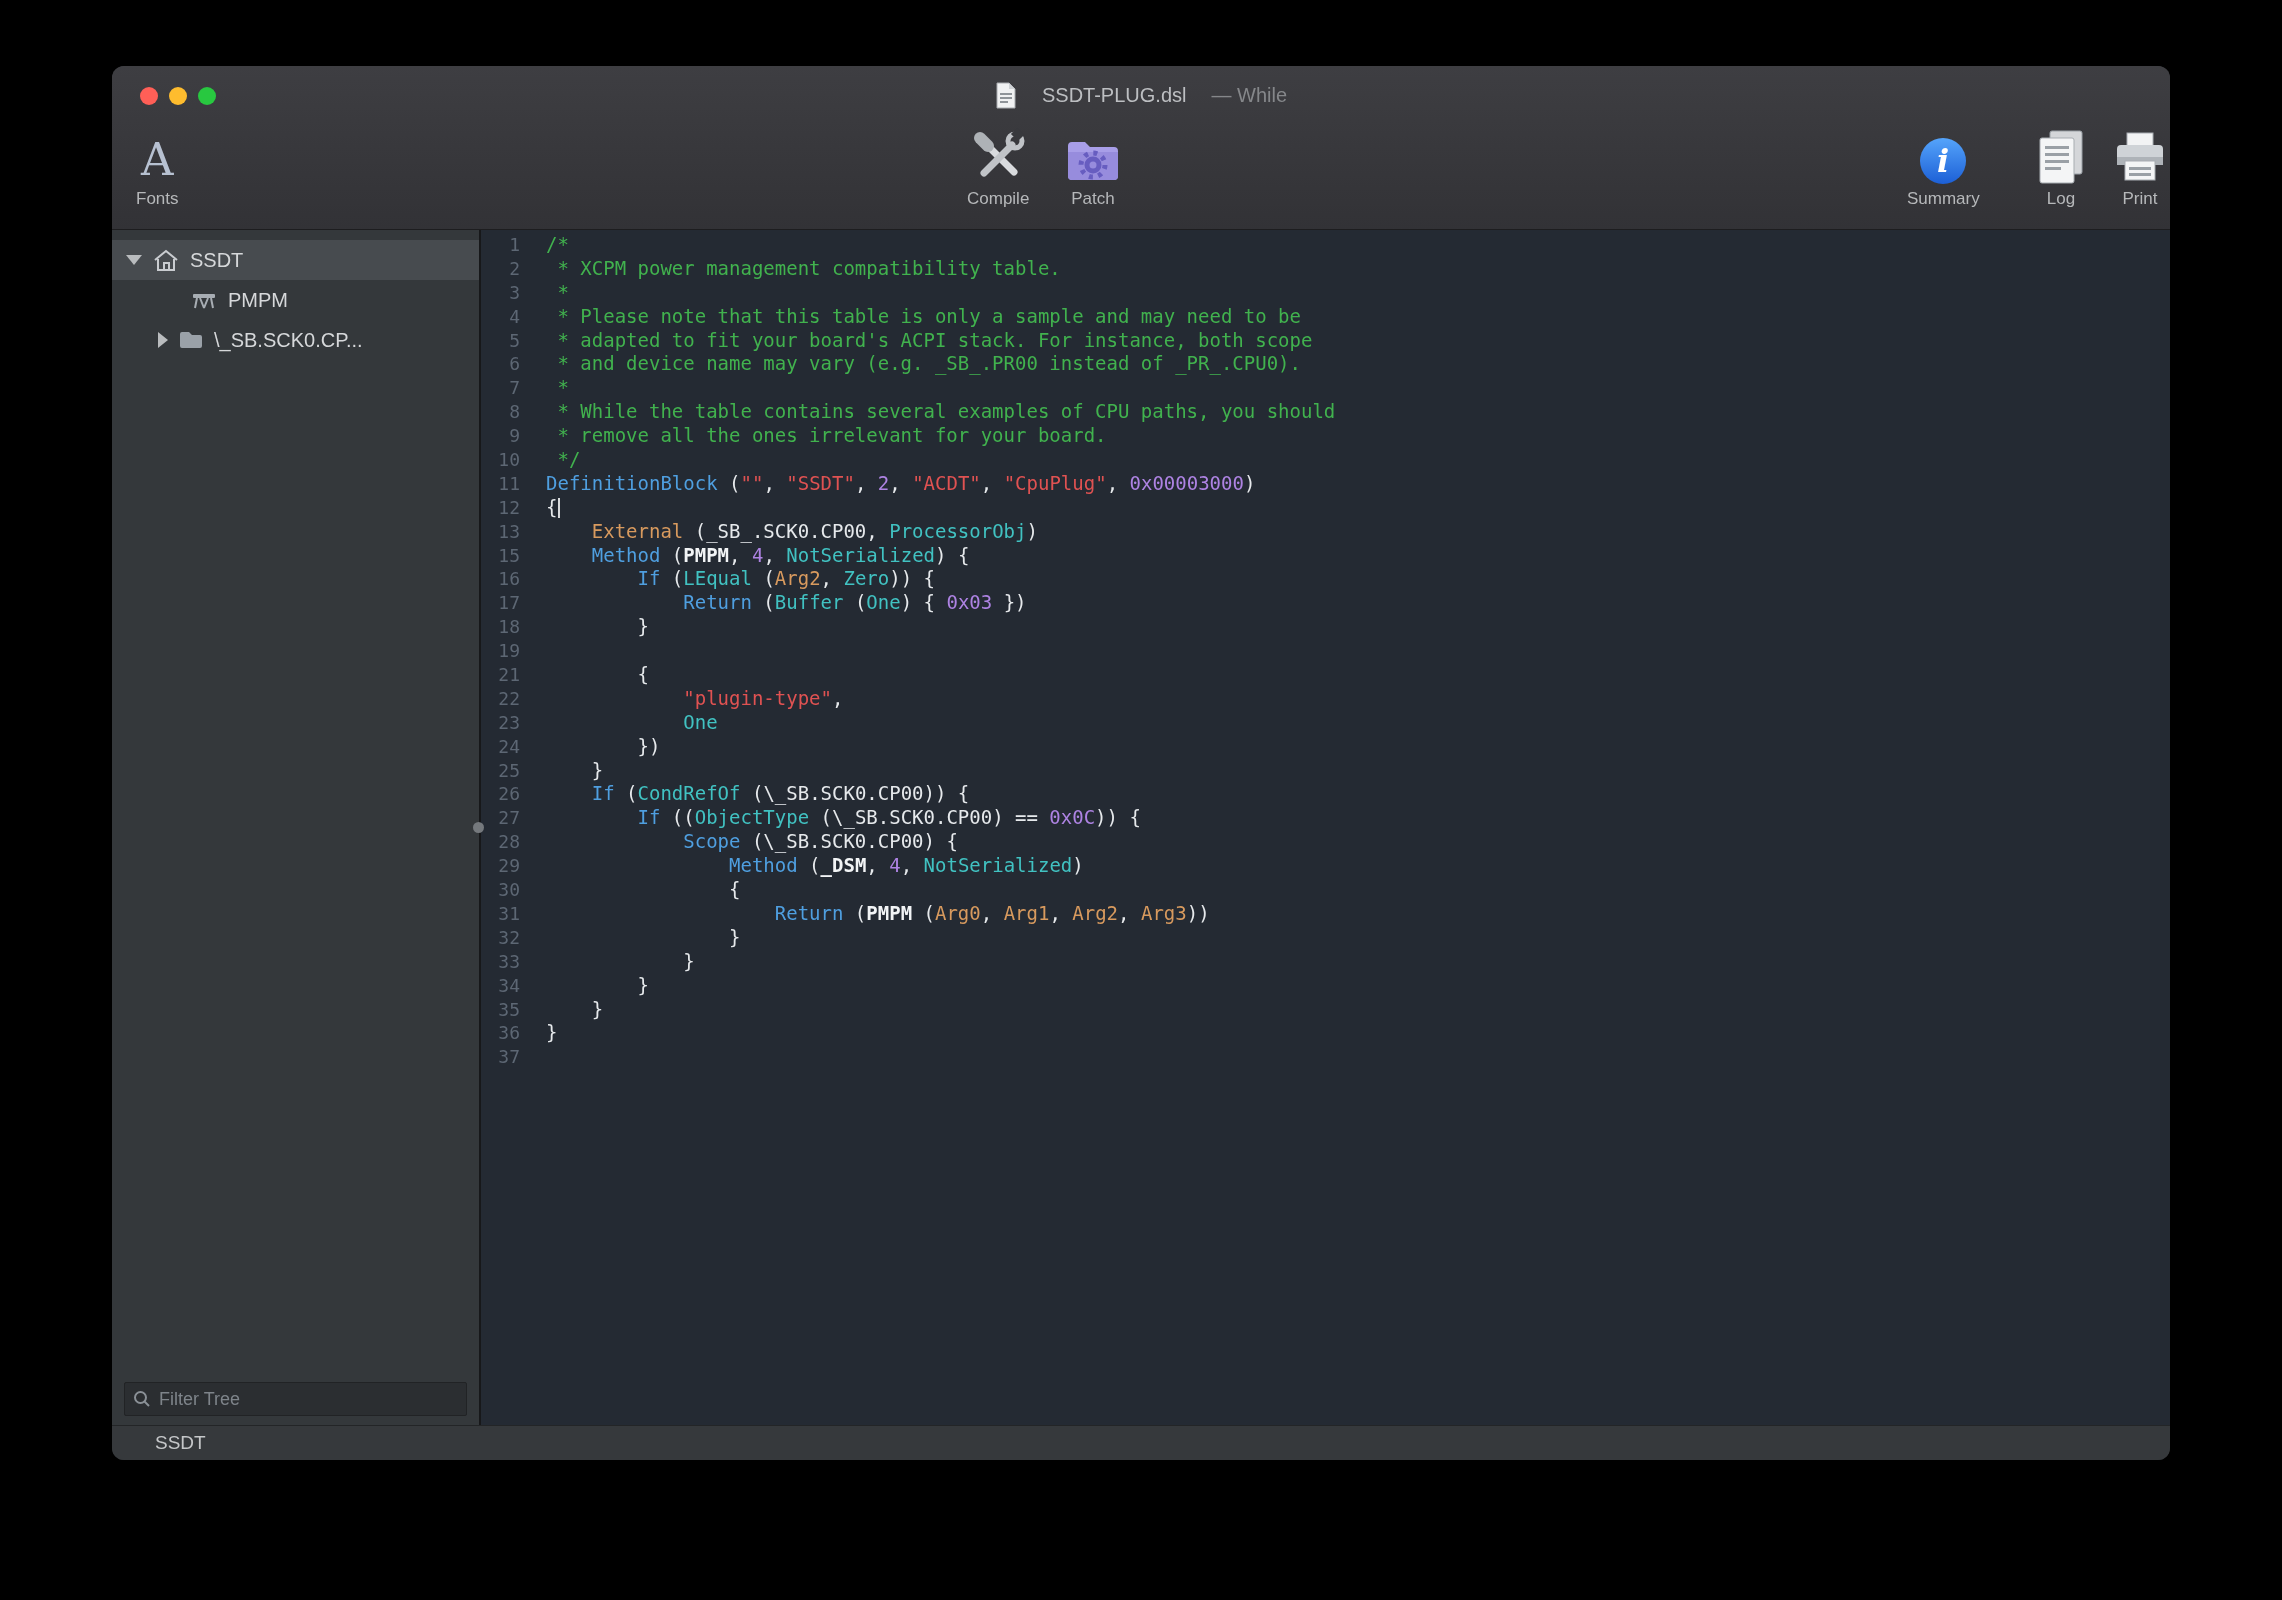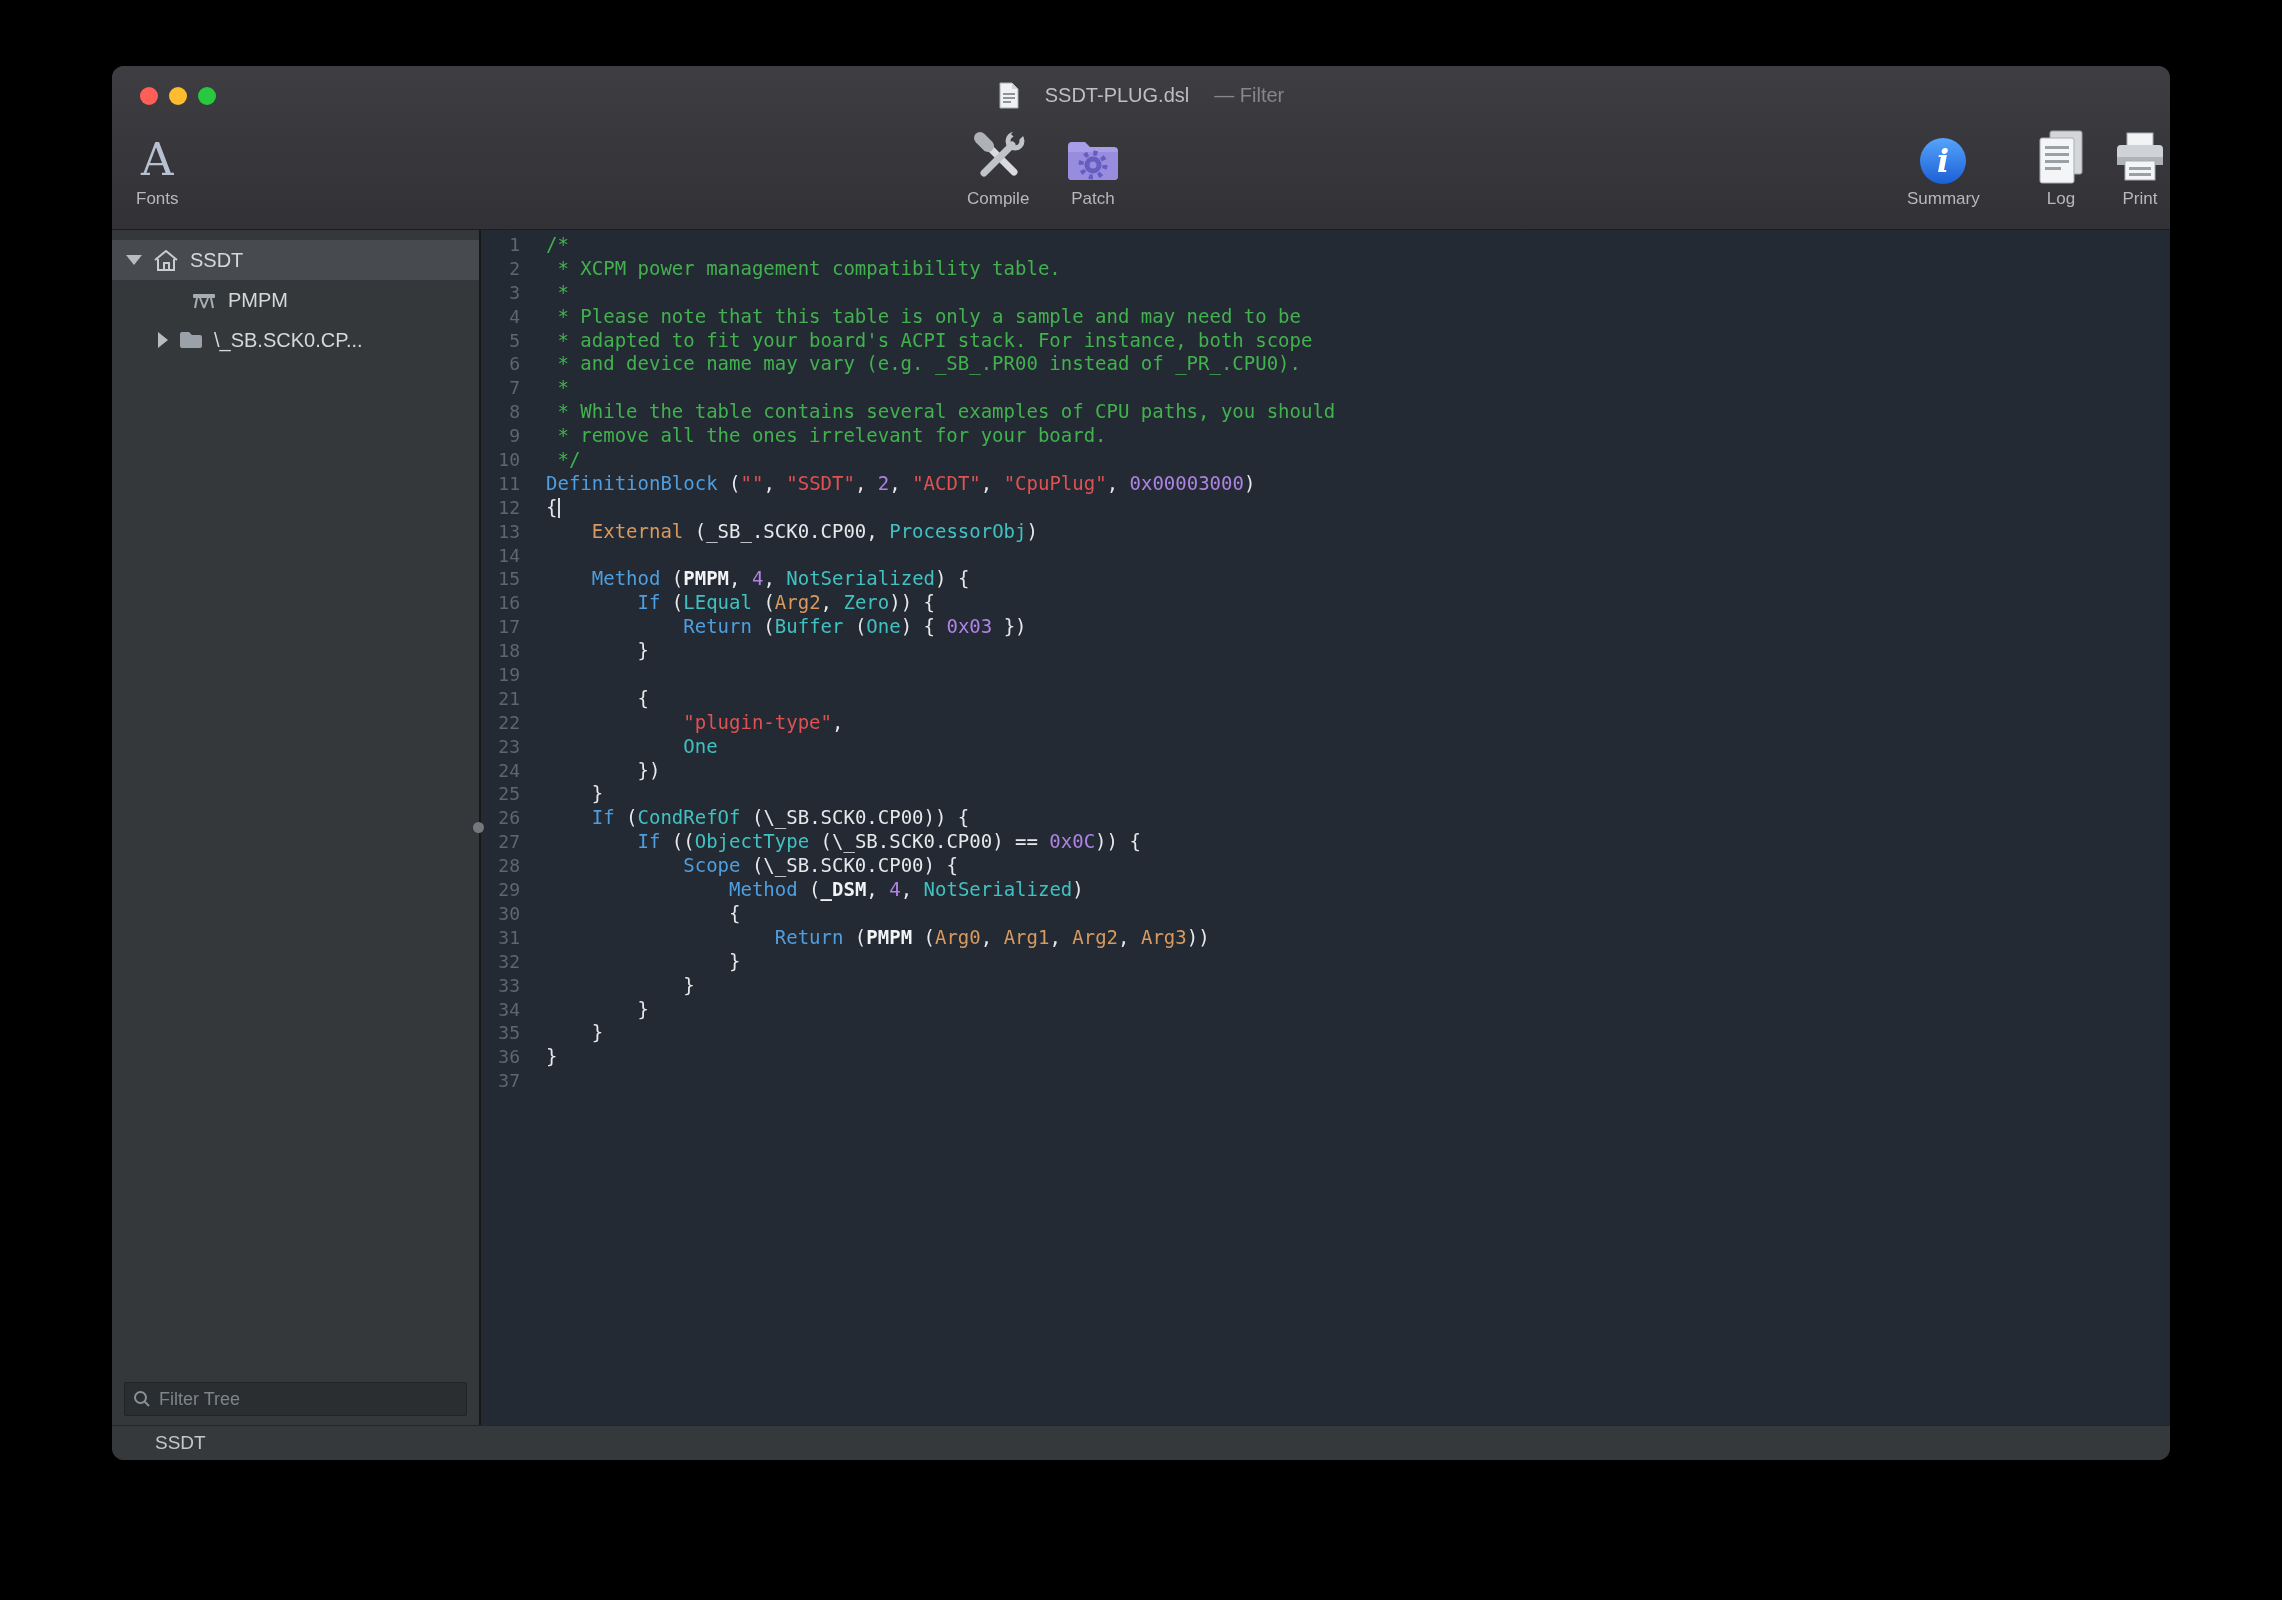--- a/index.html
+++ b/index.html
@@ -90,7 +90,7 @@
           <rect x="5" y="19" width="8" height="2" fill="#8f9499"></rect>
         </svg>
         <span>SSDT-PLUG.dsl</span>
-        <span class="suffix">— Filter</span>
+        <span class="suffix">— While</span>
       </div>
     </div>
 

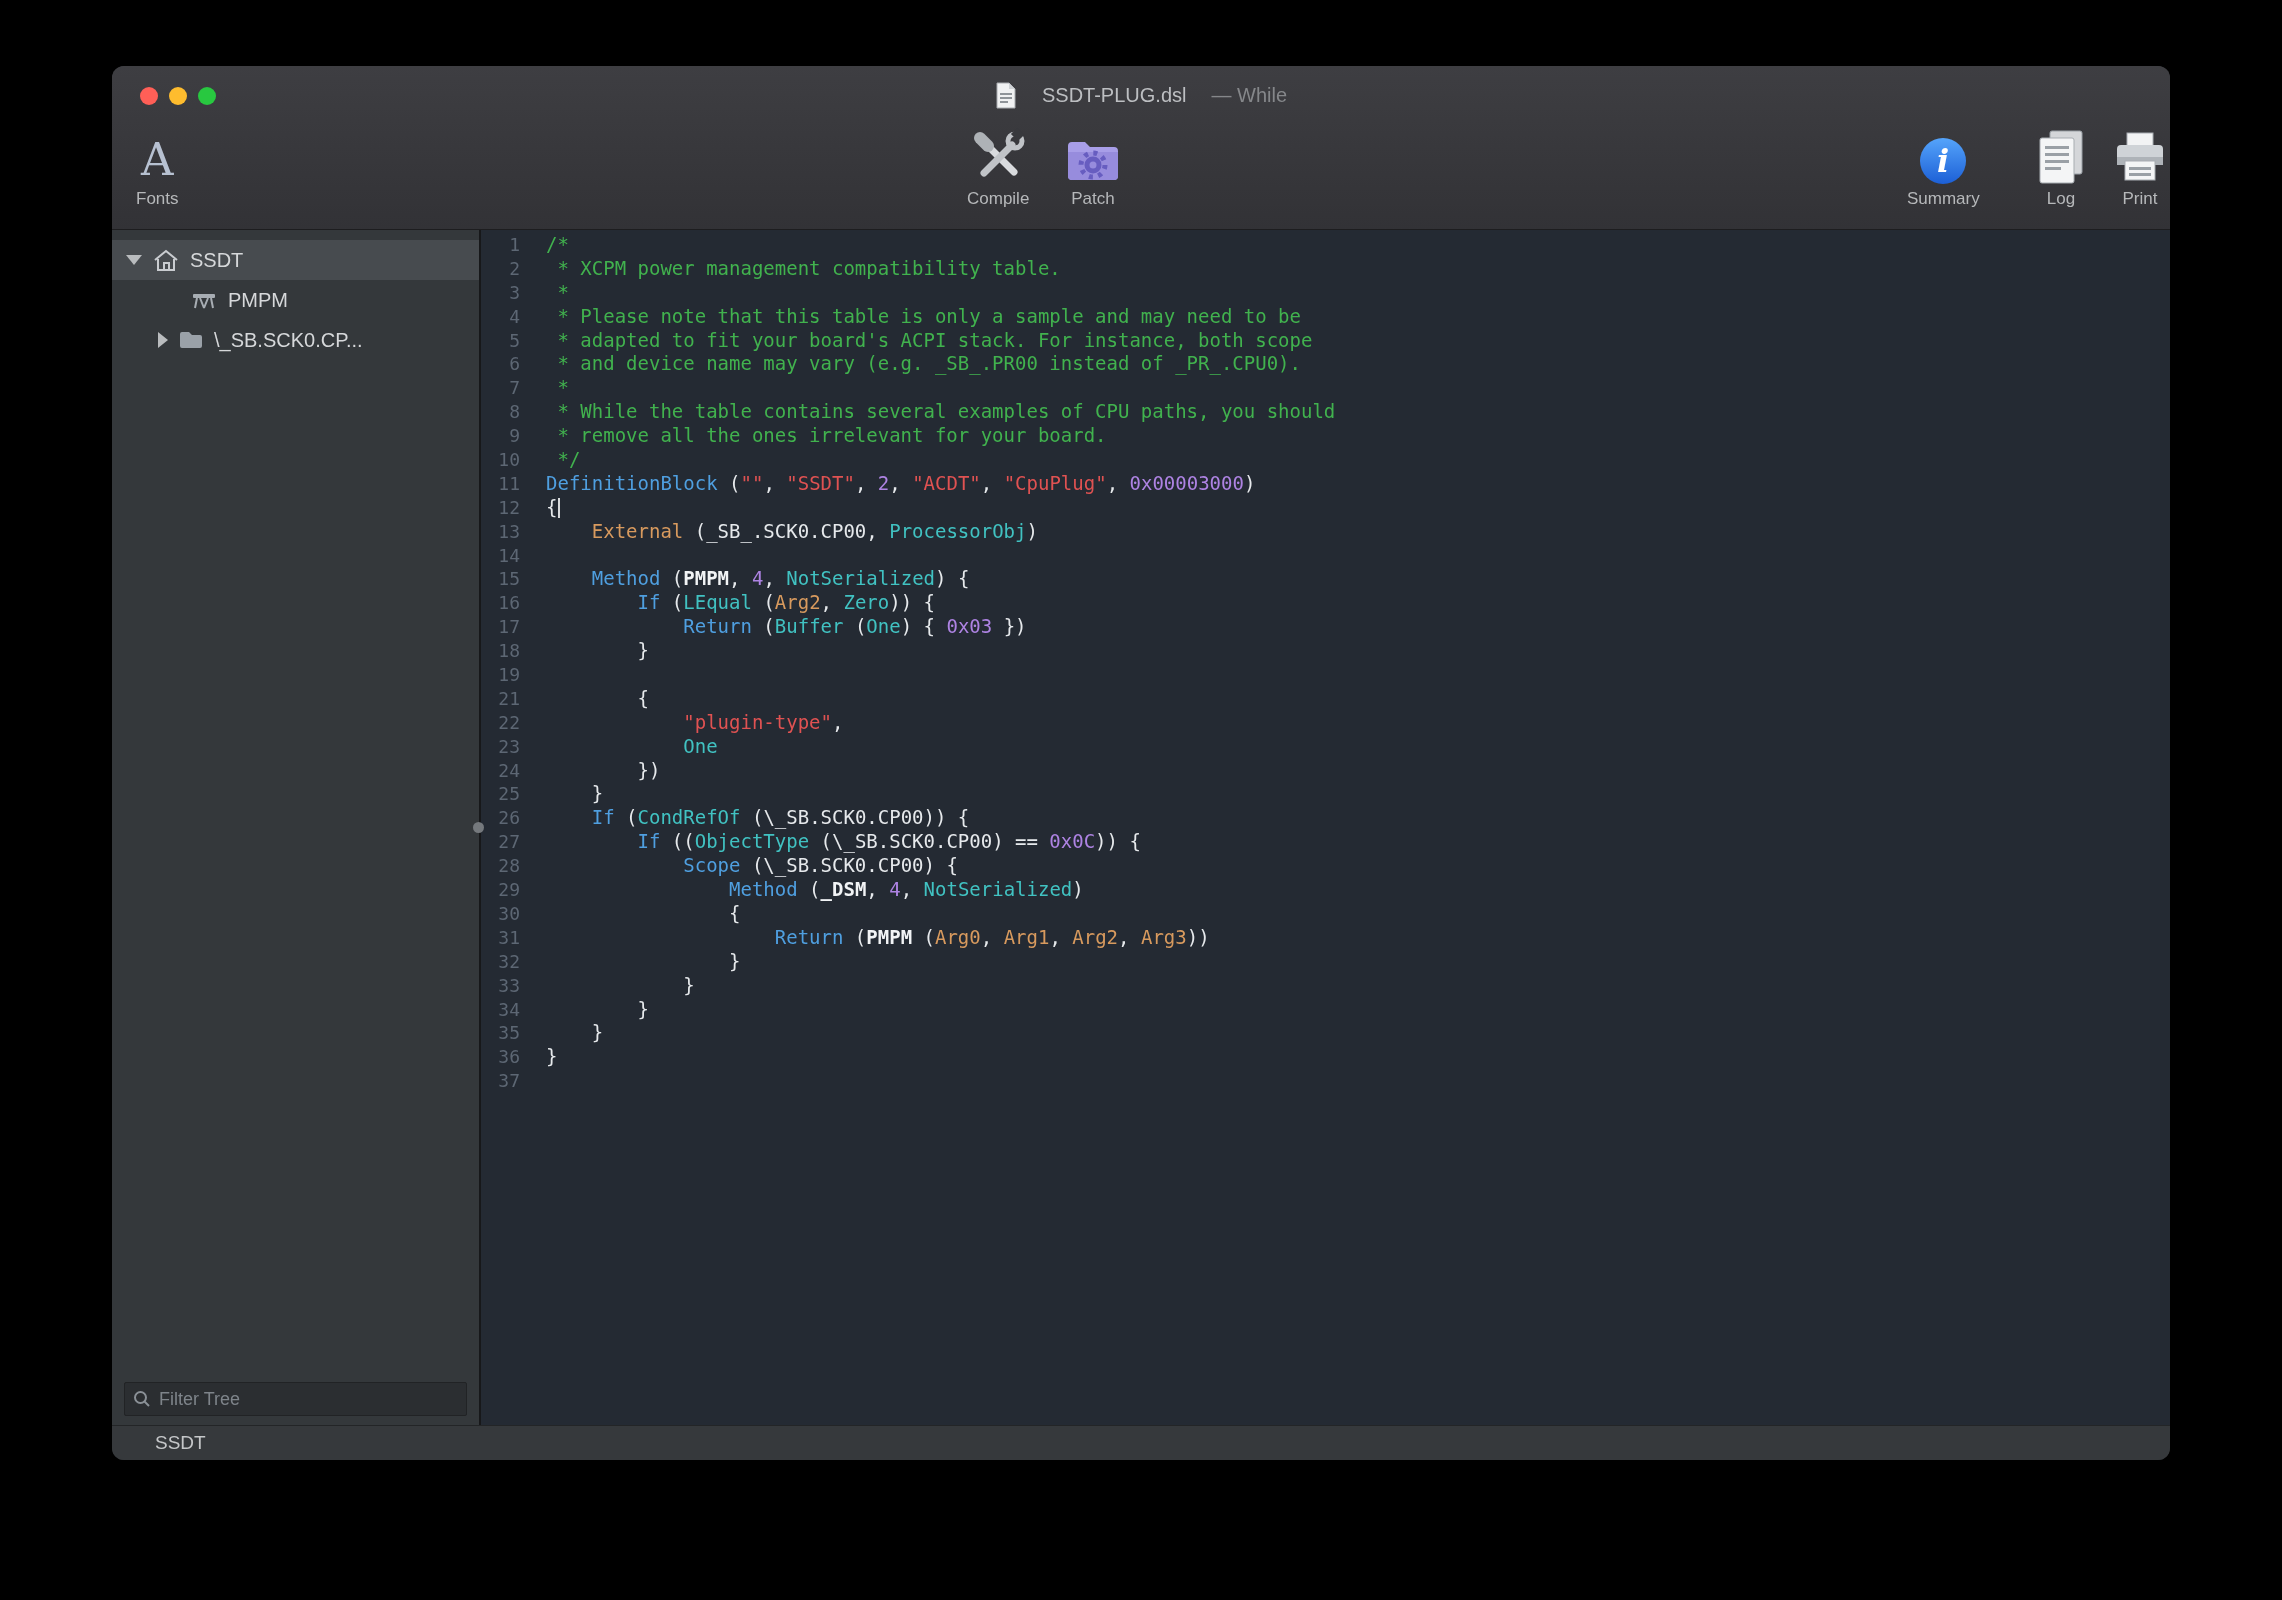--- a/index.html
+++ b/index.html
@@ -272,10 +272,6 @@
             <span class="code"><span class="tok-t">    </span><span class="tok-a">External</span><span class="tok-t"> (_SB_.SCK0.CP00, </span><span class="tok-p">ProcessorObj</span><span class="tok-t">)</span></span>
           </div>
           <div class="code-line">
-            <span class="ln">14</span>
-            <span class="code"></span>
-          </div>
-          <div class="code-line">
             <span class="ln">15</span>
             <span class="code"><span class="tok-t">    </span><span class="tok-o">Method</span><span class="tok-t"> (</span><span class="tok-b">PMPM</span><span class="tok-t">, </span><span class="tok-n">4</span><span class="tok-t">, </span><span class="tok-p">NotSerialized</span><span class="tok-t">) {</span></span>
           </div>

